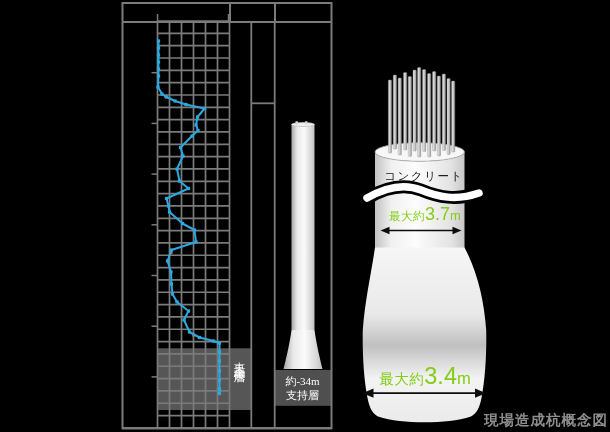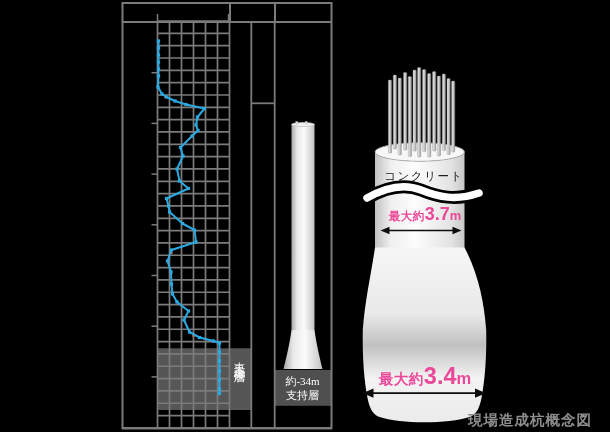--- a/index.html
+++ b/index.html
@@ -9,7 +9,7 @@
   .lbl{position:absolute;white-space:nowrap;}
   .concrete{left:424px;top:169px;transform:translateX(-50%);font-size:11.5px;
             letter-spacing:1.5px;color:#161616;}
-  .dim{display:flex;align-items:baseline;transform:translateX(-50%);color:#ec4899;font-weight:bold;}
+  .dim{display:flex;align-items:baseline;transform:translateX(-50%);color:#84cc16;}
   .dim-top{left:425px;top:204px;}
   .dim-top .pre{font-size:11.5px;letter-spacing:.5px;}
   .dim-top .val{font-size:18px;}

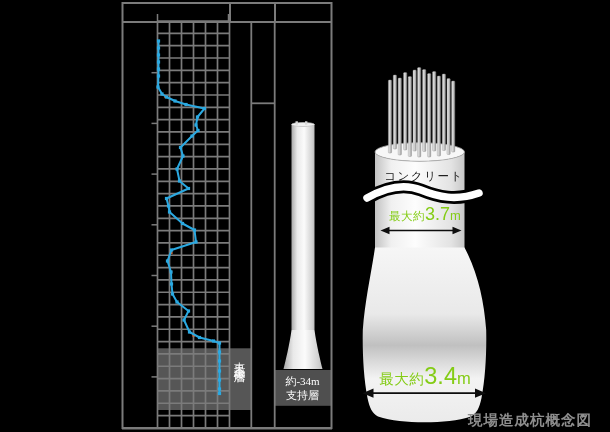--- a/index.html
+++ b/index.html
@@ -24,7 +24,7 @@
   .support{left:275px;top:370px;width:55px;height:36px;display:flex;flex-direction:column;
            align-items:center;justify-content:center;color:#fff;font-size:11px;
            font-family:"Liberation Serif","DejaVu Serif",serif;line-height:1.3;text-align:center;}
-  .caption{right:18px;top:411px;font-size:14.5px;font-weight:bold;color:#8e8e8e;letter-spacing:1px;}
+  .caption{right:2px;top:411px;font-size:14.5px;font-weight:bold;color:#8e8e8e;letter-spacing:1px;}
 </style>
 </head>
 <body>

